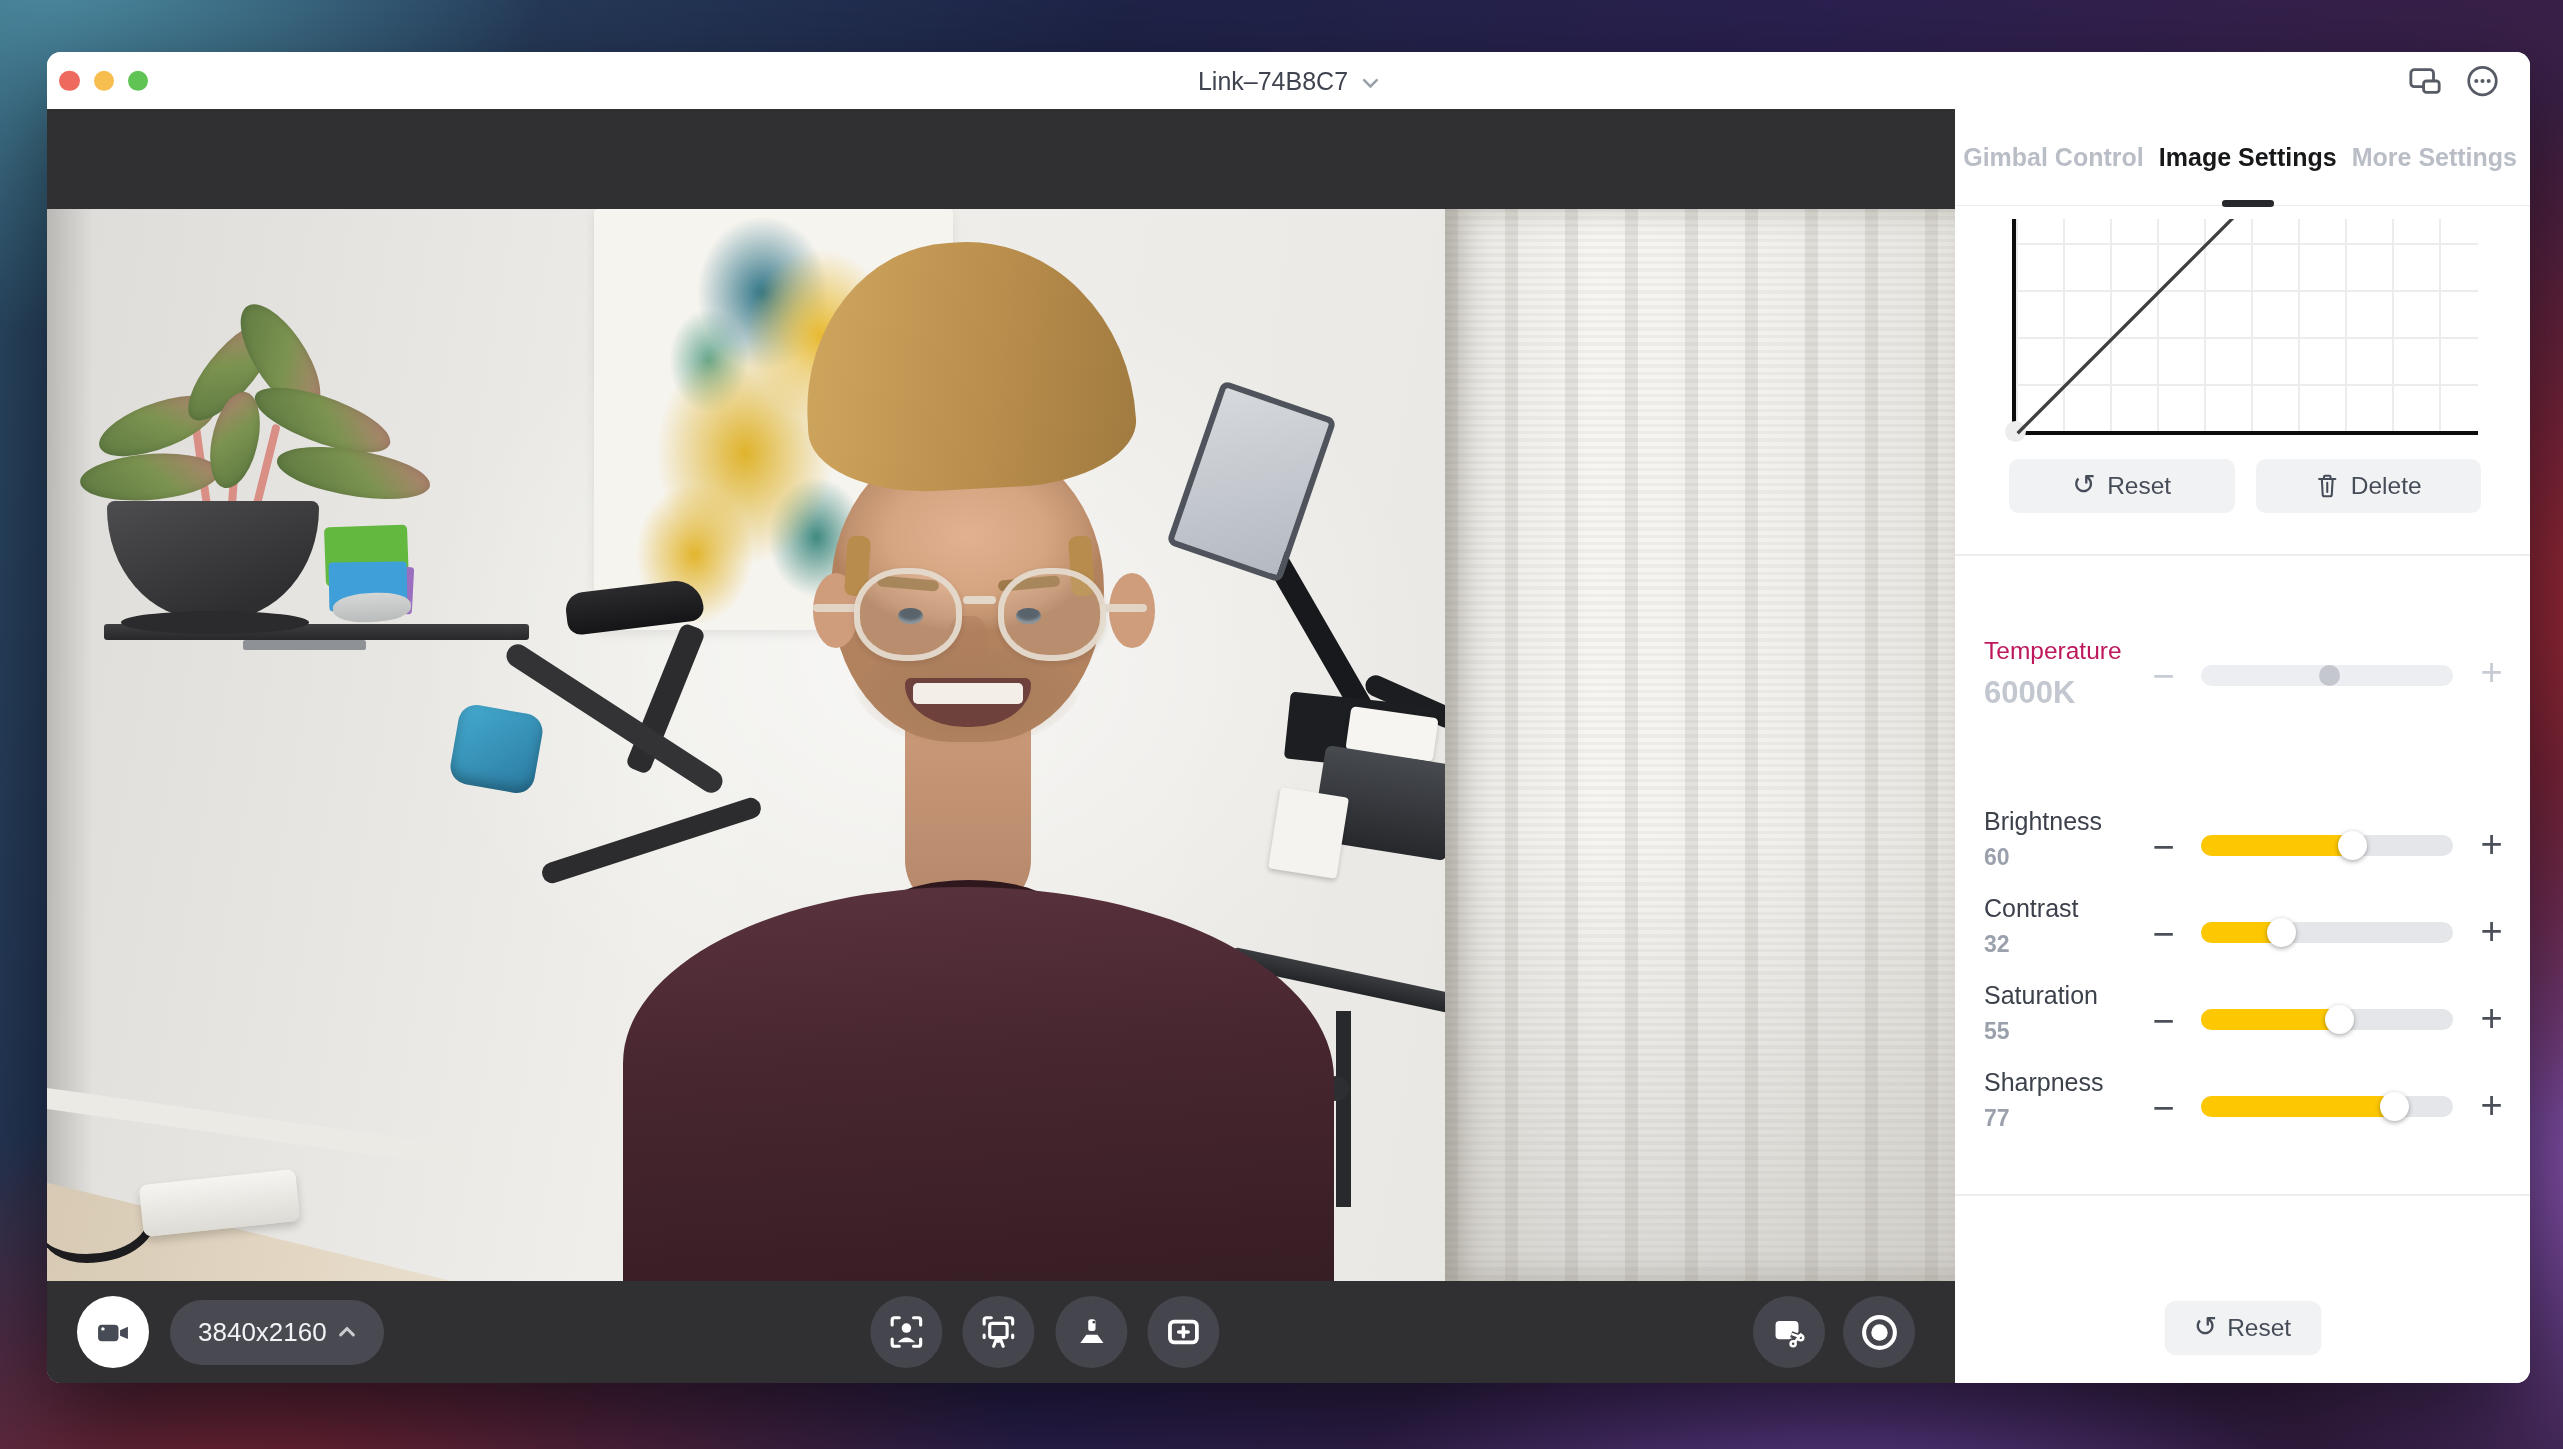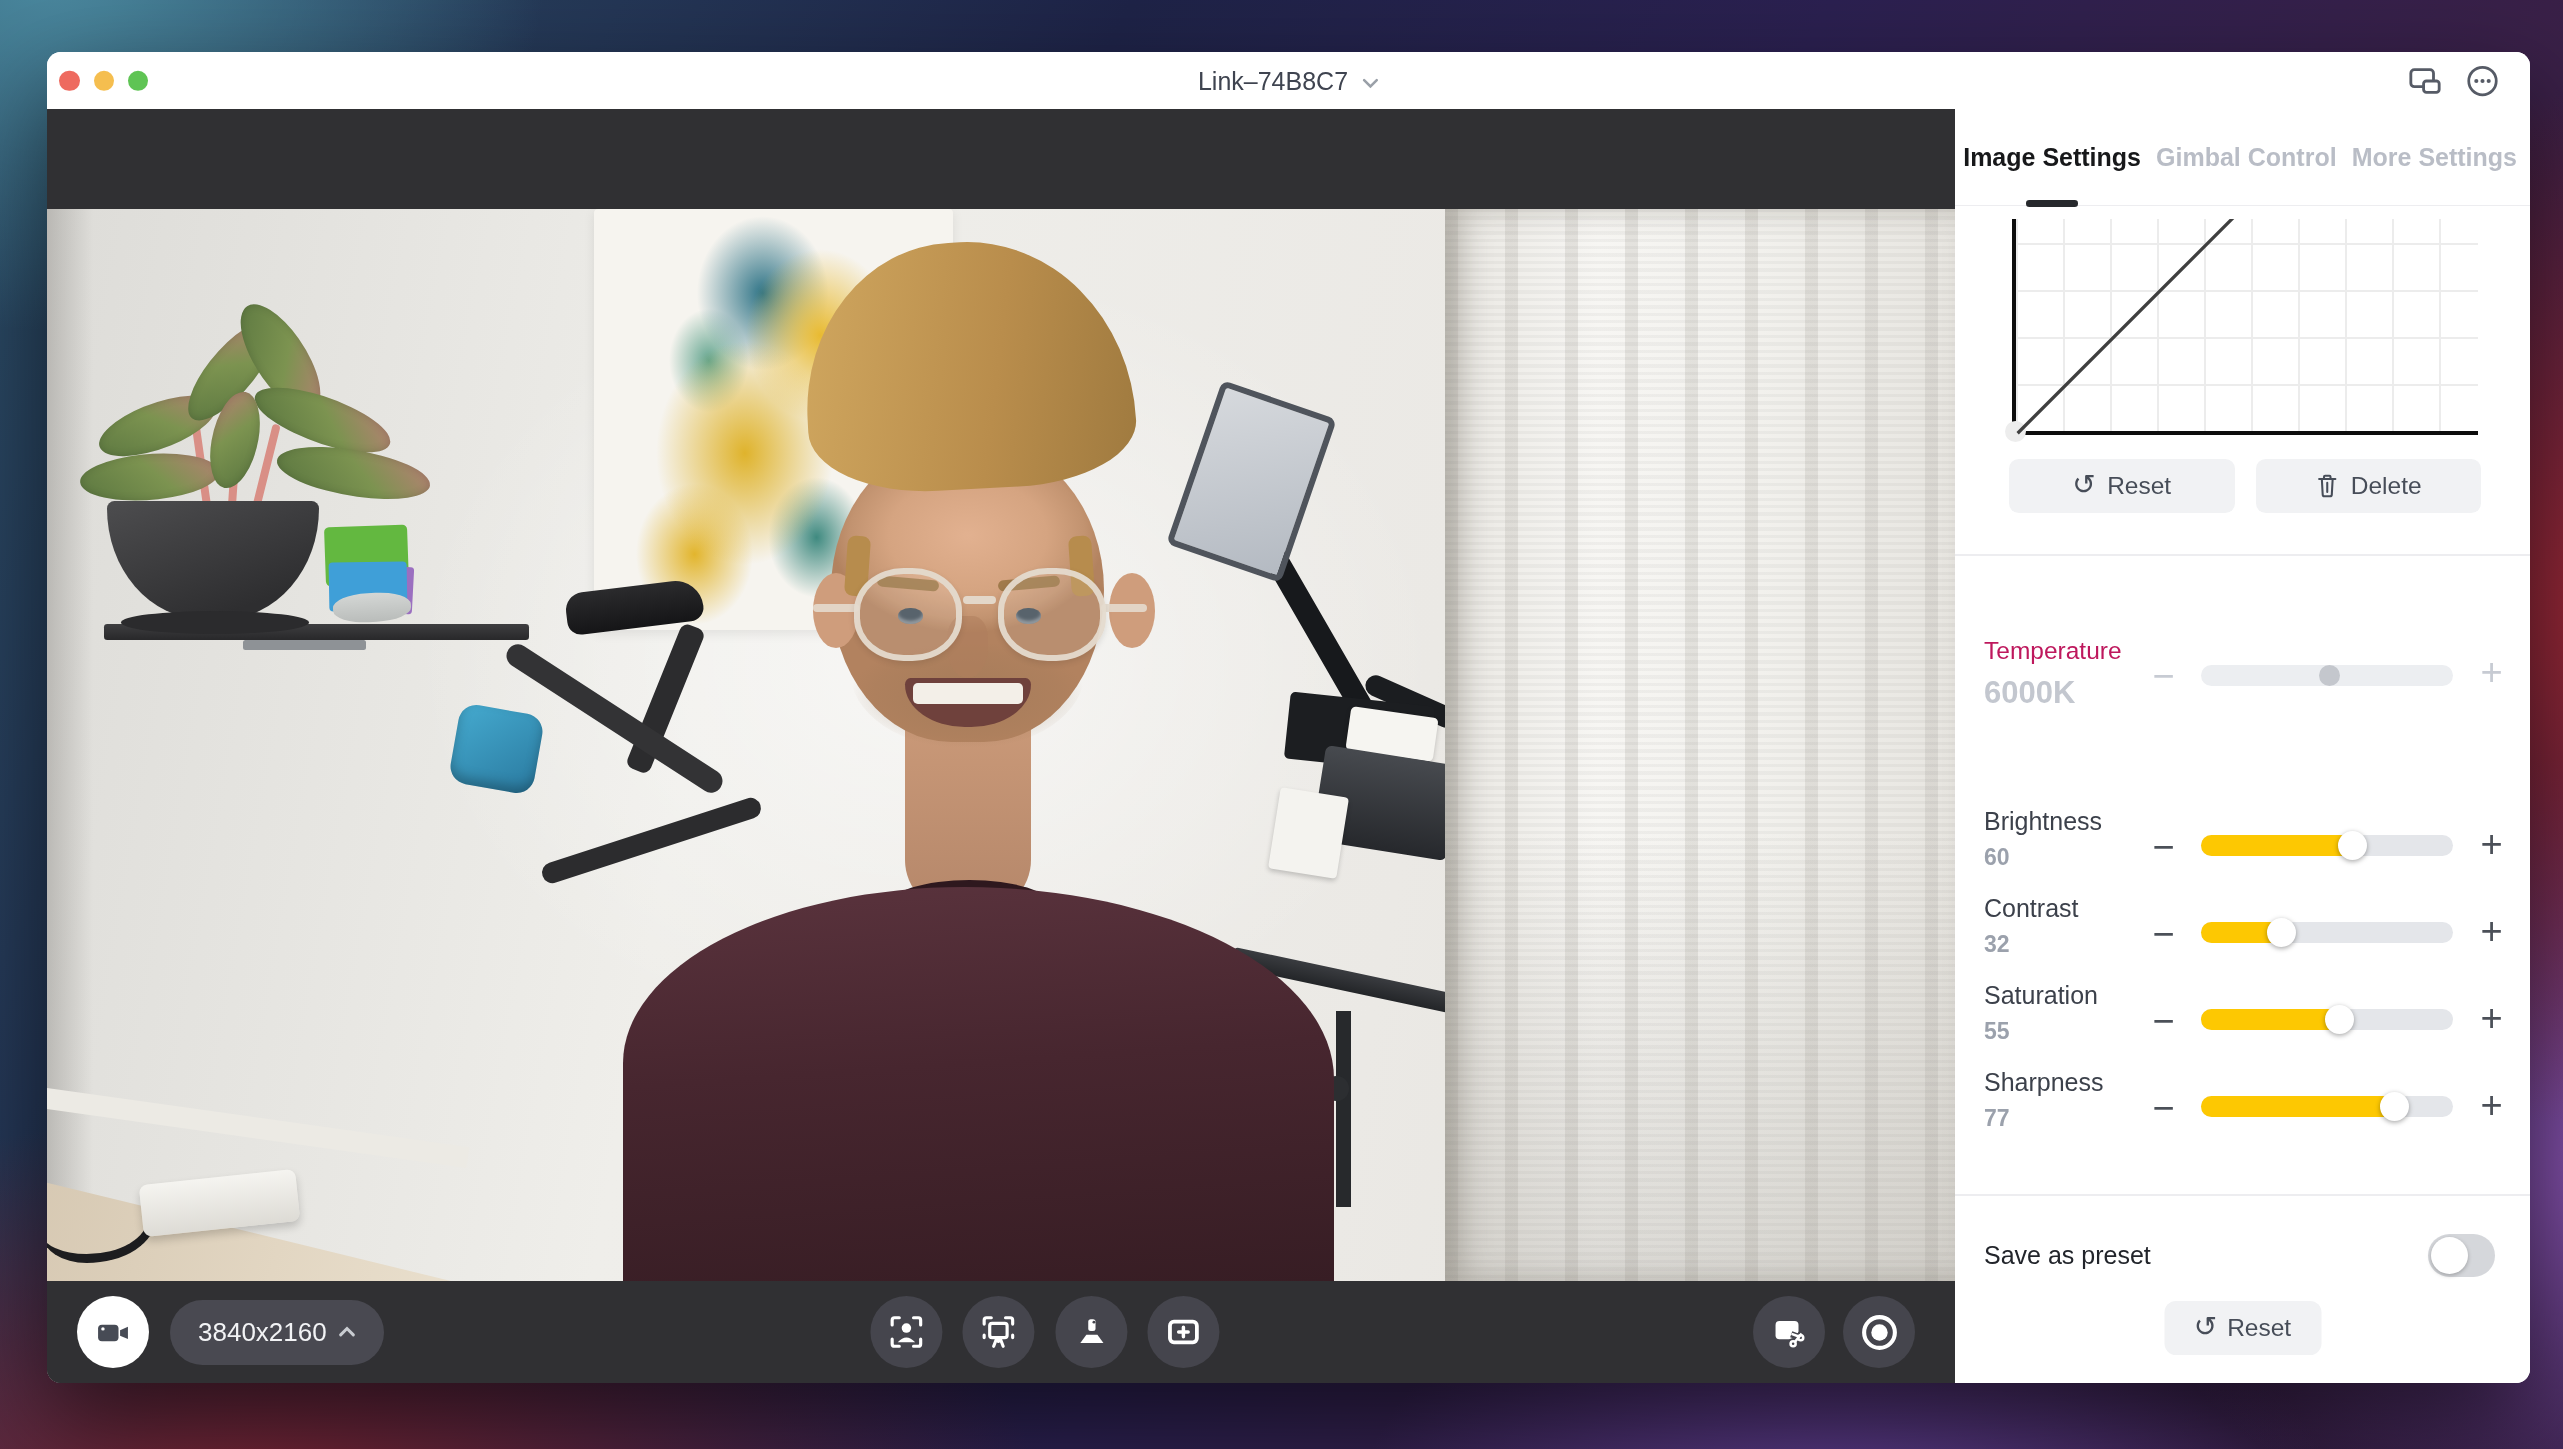--- a/index.html
+++ b/index.html
@@ -375,11 +375,11 @@
 
       <div class="panel">
         <div class="tabs">
+            <div class="tab">
+              <span>Gimbal Control</span>
+            </div>
             <div class="tab active">
               <span>Image Settings</span>
-            </div>
-            <div class="tab">
-              <span>Gimbal Control</span>
             </div>
             <div class="tab">
               <span>More Settings</span>

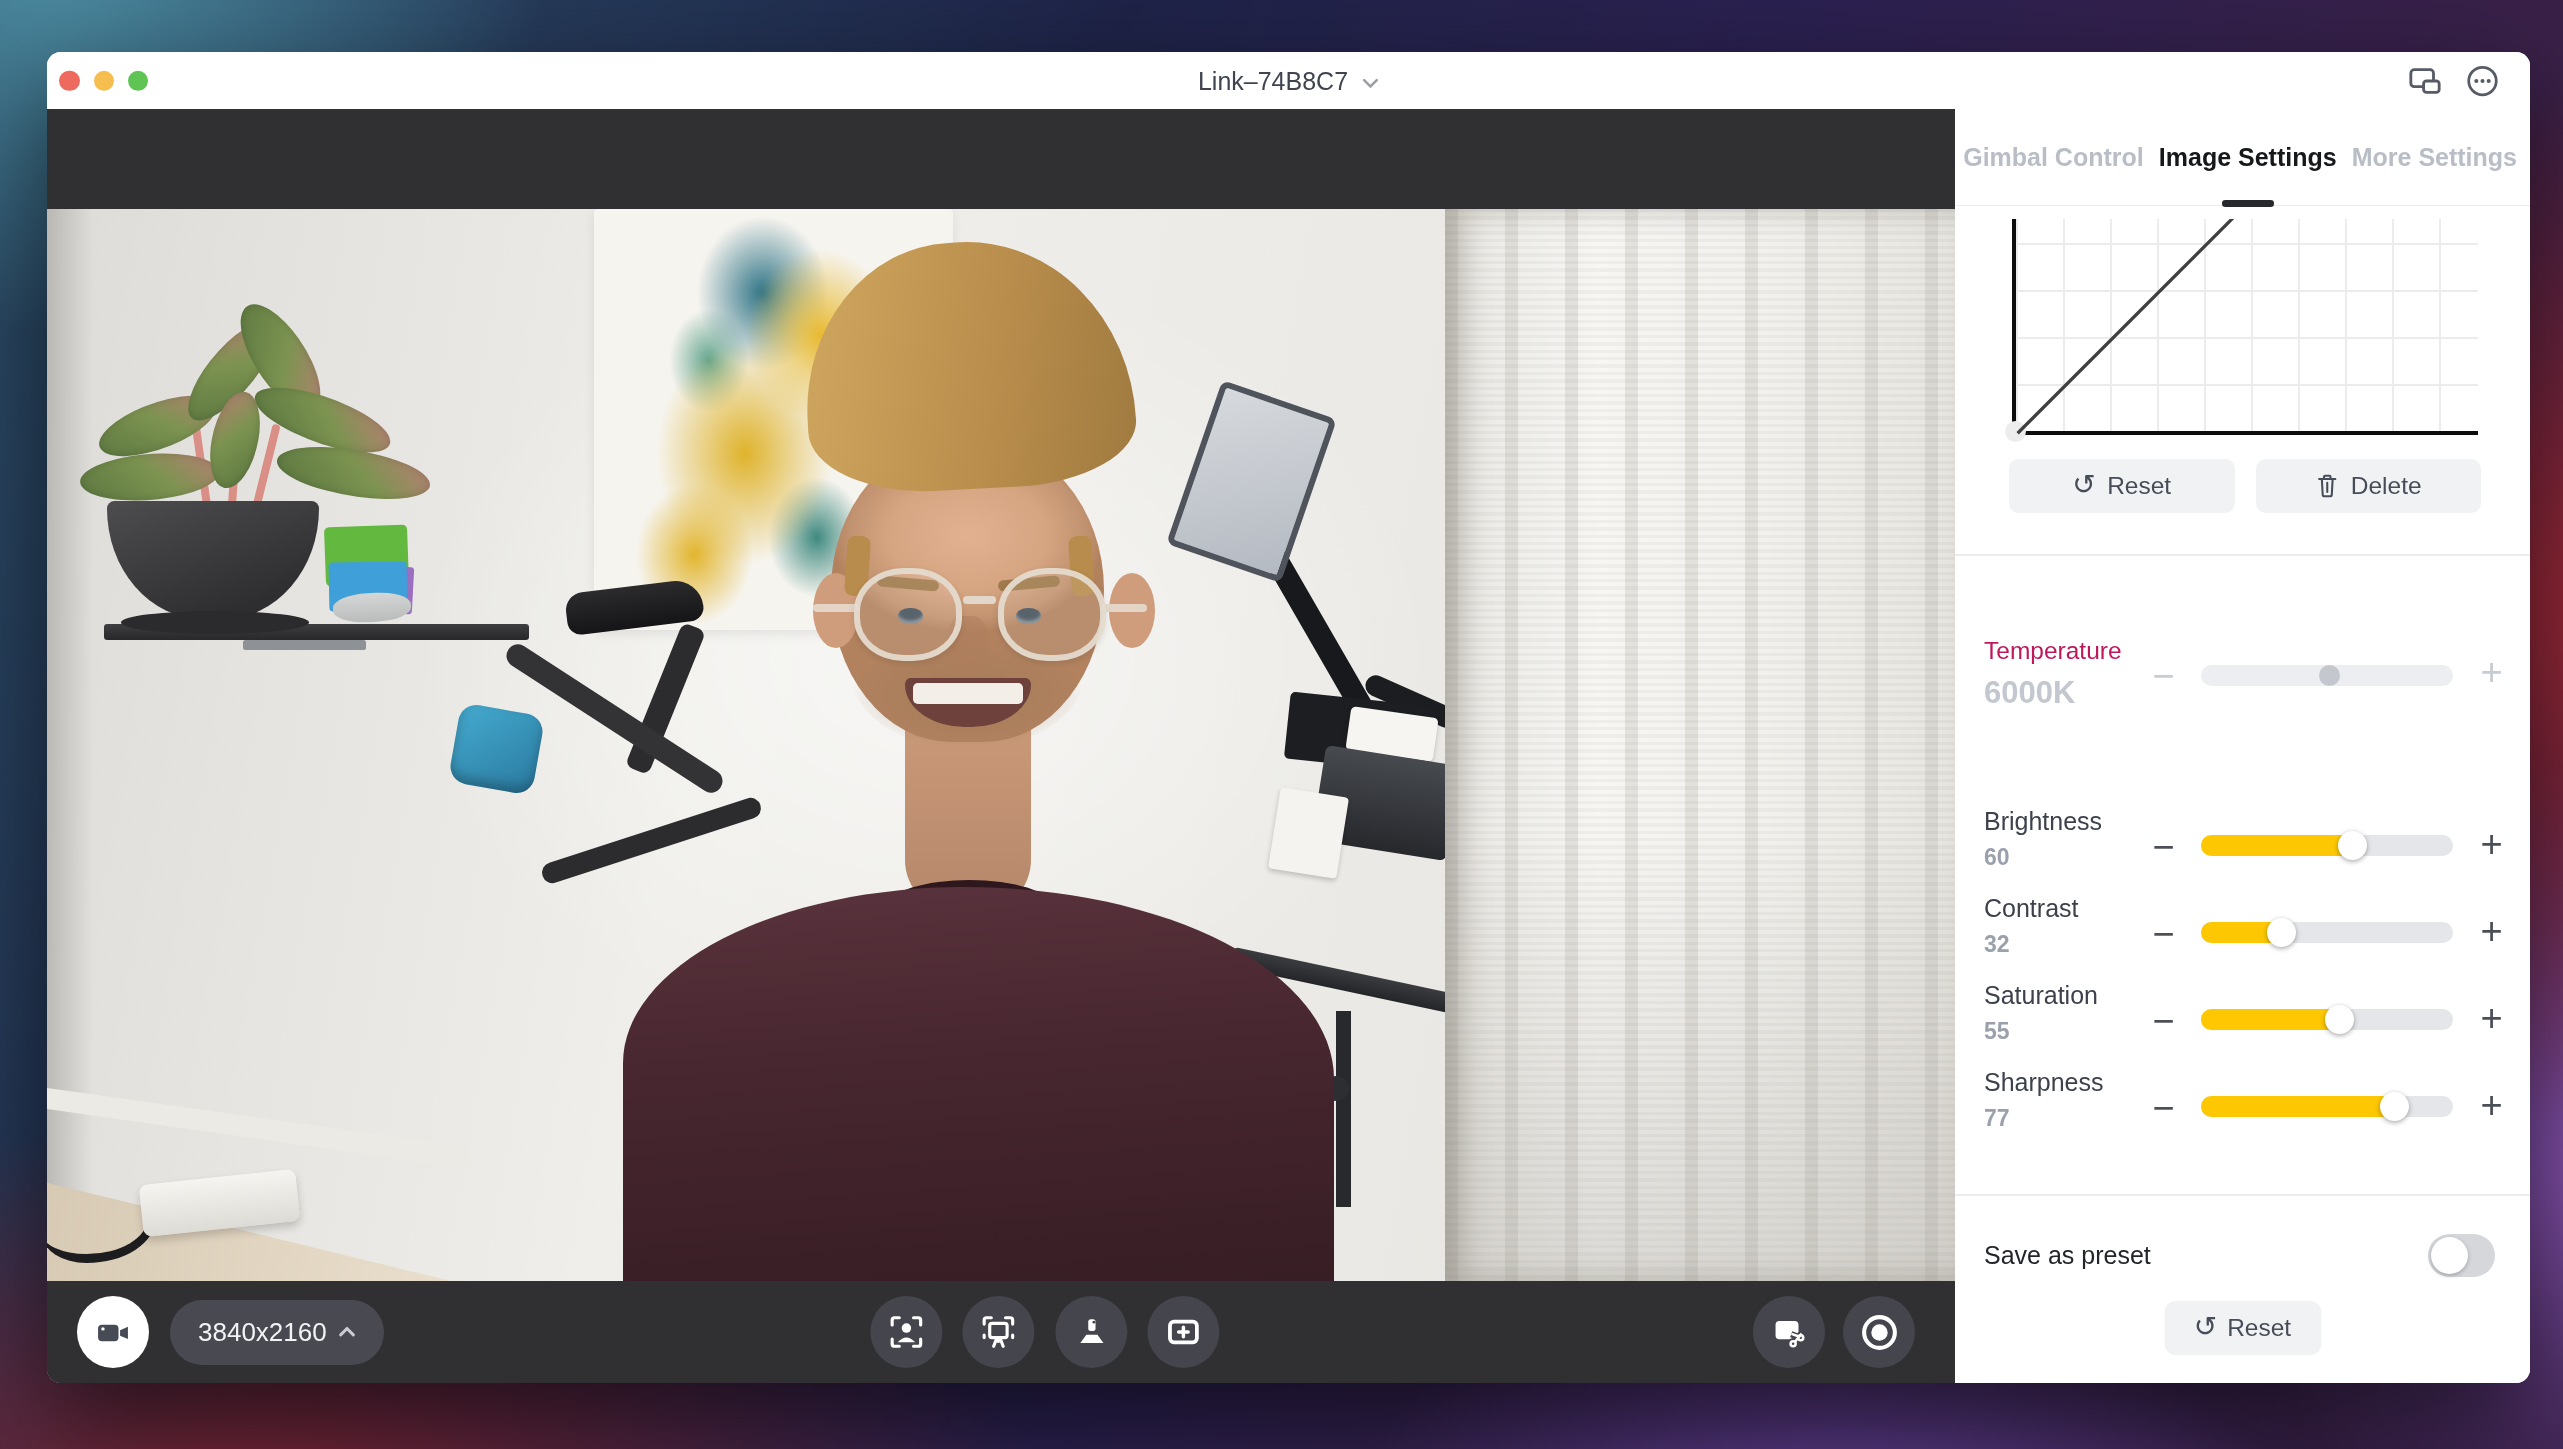--- a/index.html
+++ b/index.html
@@ -466,12 +466,6 @@
 
           <div class="divider" style="top:988px;"></div>
 
-          <div class="toggle-row" style="top:1023px;">
-            <span class="toggle-label">Save as preset</span>
-            <div class="toggle">
-                <div class="knob"></div>
-              </div>
-          </div>
 
           <button class="reset-bottom">
             <span class="reset-glyph">↺</span>

